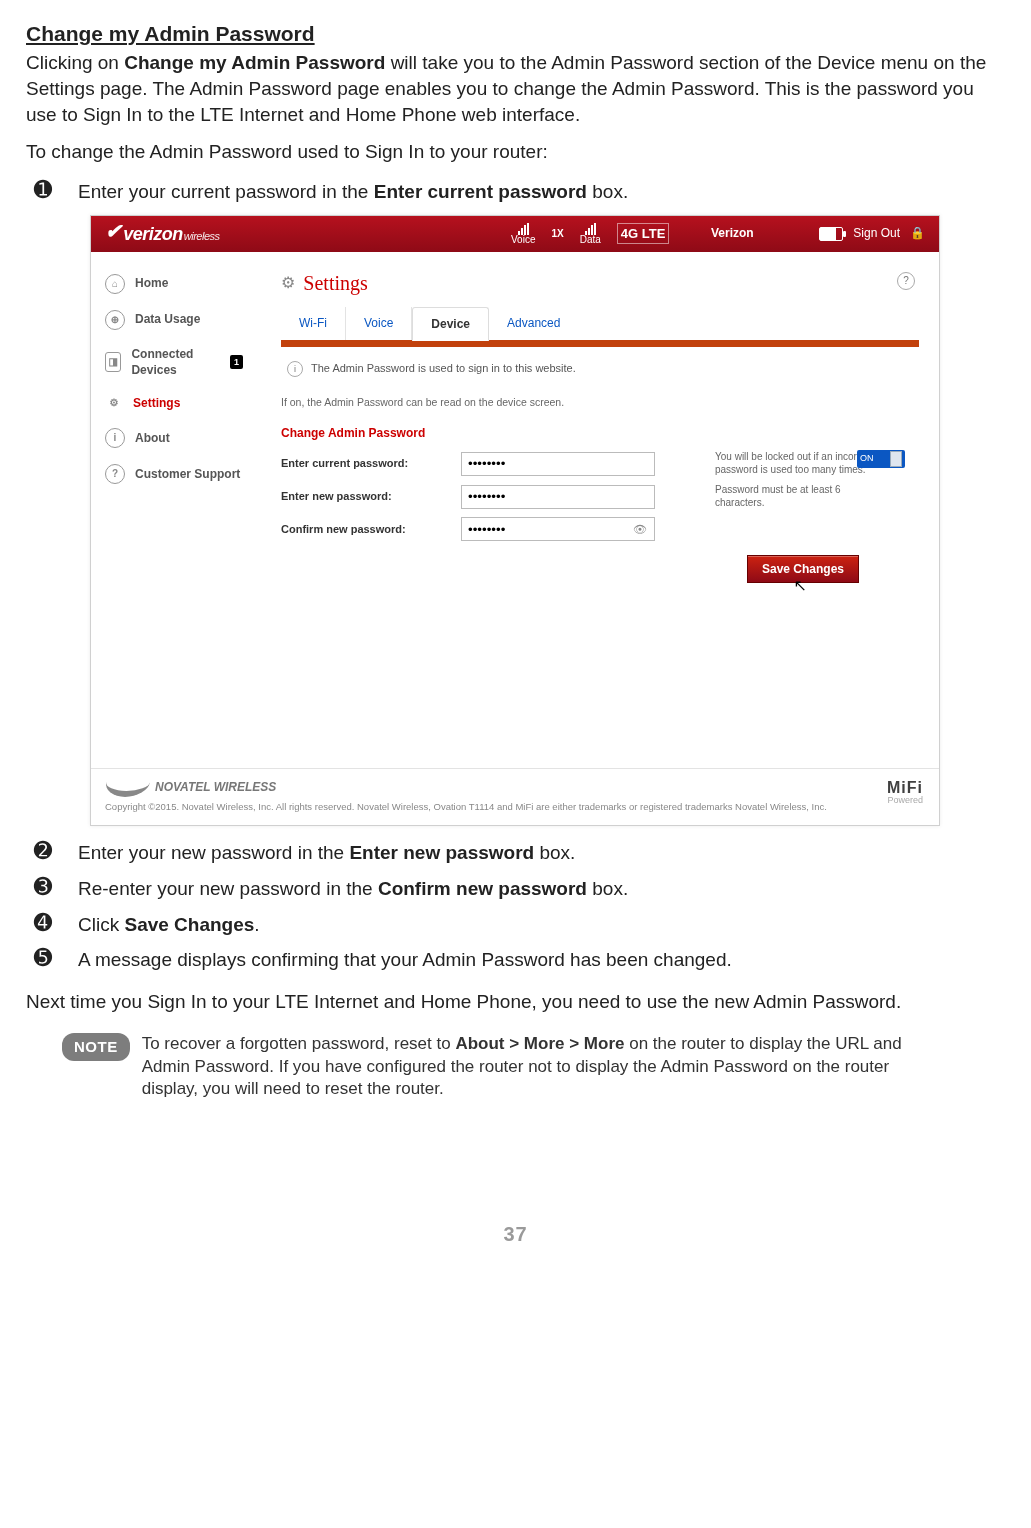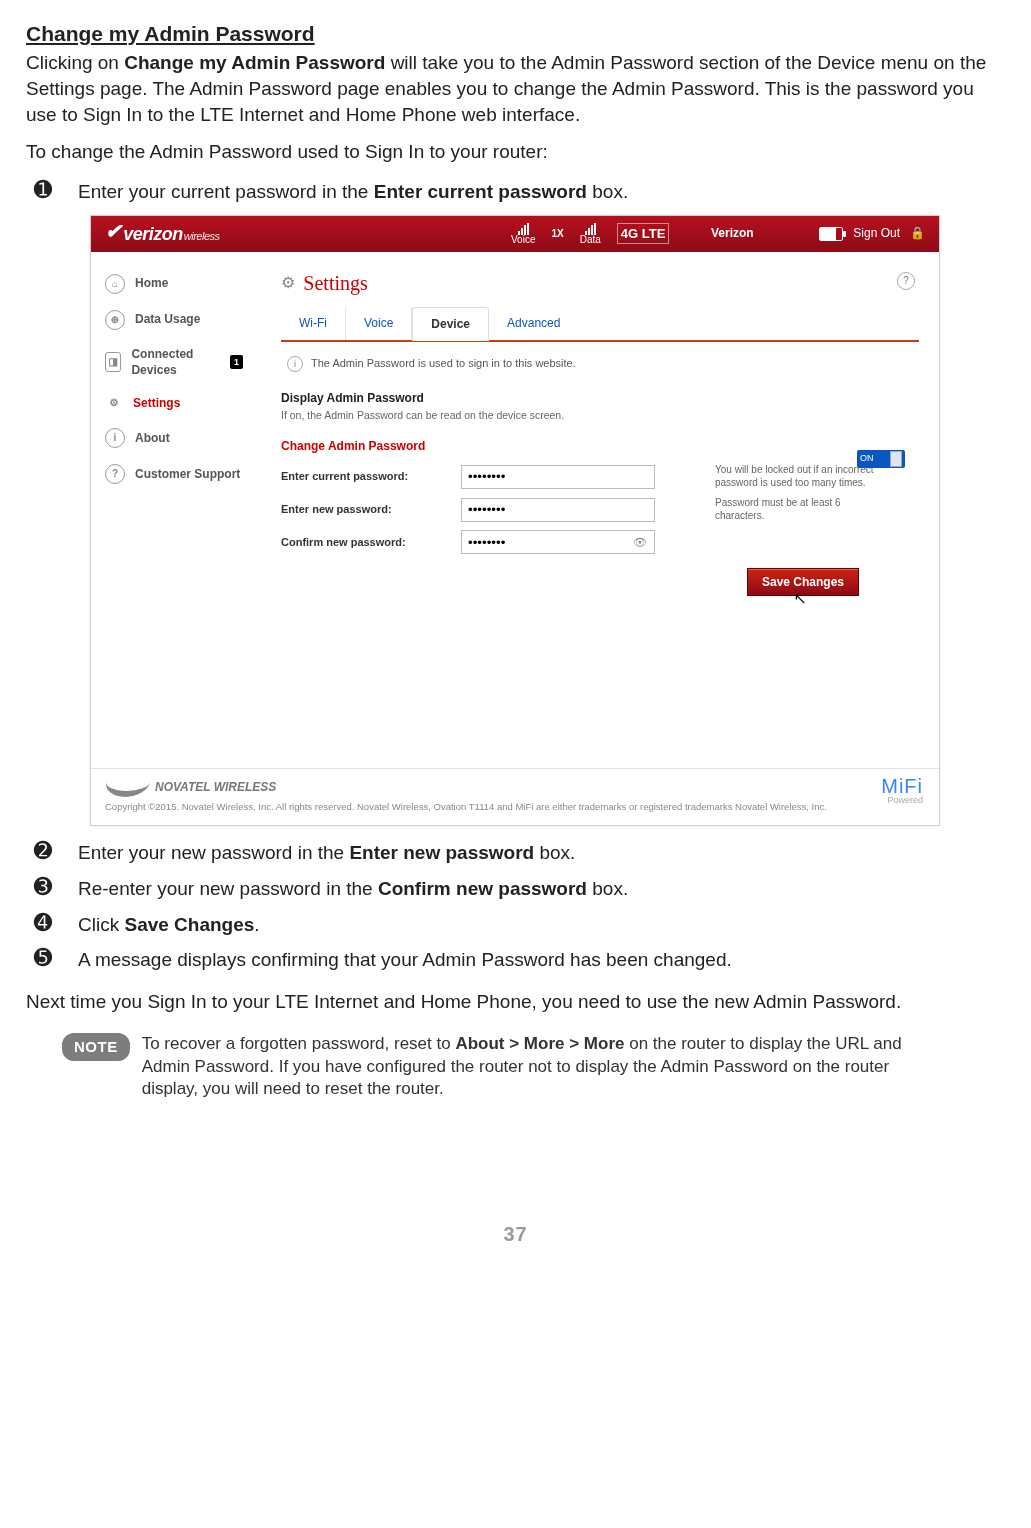--- a/index.html
+++ b/index.html
@@ -72,7 +72,7 @@
   .gearico{ color:#888; font-size:16px;}
   .help-q{ position:absolute; right:24px; top:20px; width:16px;height:16px;border:1px solid #aaa;border-radius:50%;display:flex;align-items:center;justify-content:center;font-size:10px;color:#777;}
 
-  .tabs{ display:flex; border-bottom:2px solid #c2410c; font-size:12px;}
+  .tabs{ display:flex; border-bottom:7px solid #c2410c; font-size:12px;}
   .tab{ padding:8px 18px; color:#0b57c2; cursor:pointer;}
   .tab.sep{ border-right:1px solid #e3e3e3;}
   .tab.active{ background:#fff; border:1px solid #ddd; border-bottom:1px solid #fff; margin-bottom:-1px; color:#333; font-weight:bold; border-radius:3px 3px 0 0;text-align:center;}

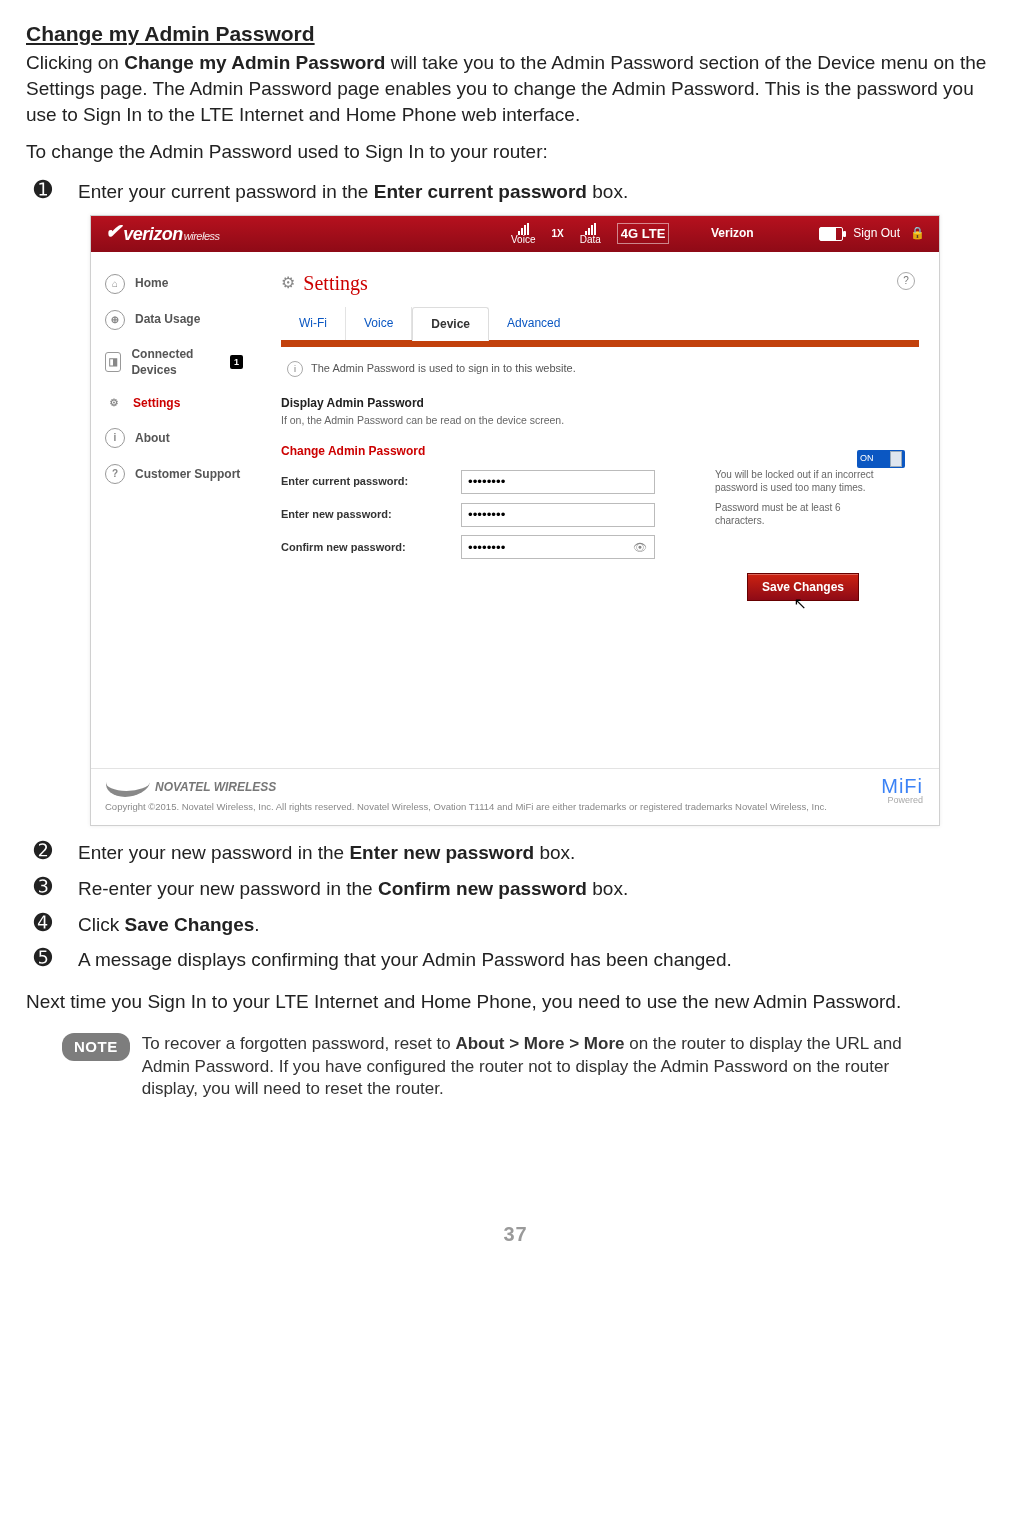--- a/index.html
+++ b/index.html
@@ -211,7 +211,6 @@
         <span>The Admin Password is used to sign in to this website.</span>
       </div>
 
-      <div class="blk-title">Display Admin Password</div>
       <div class="blk-sub">If on, the Admin Password can be read on the device screen.</div>
       <div class="toggle">
         <span>ON</span>

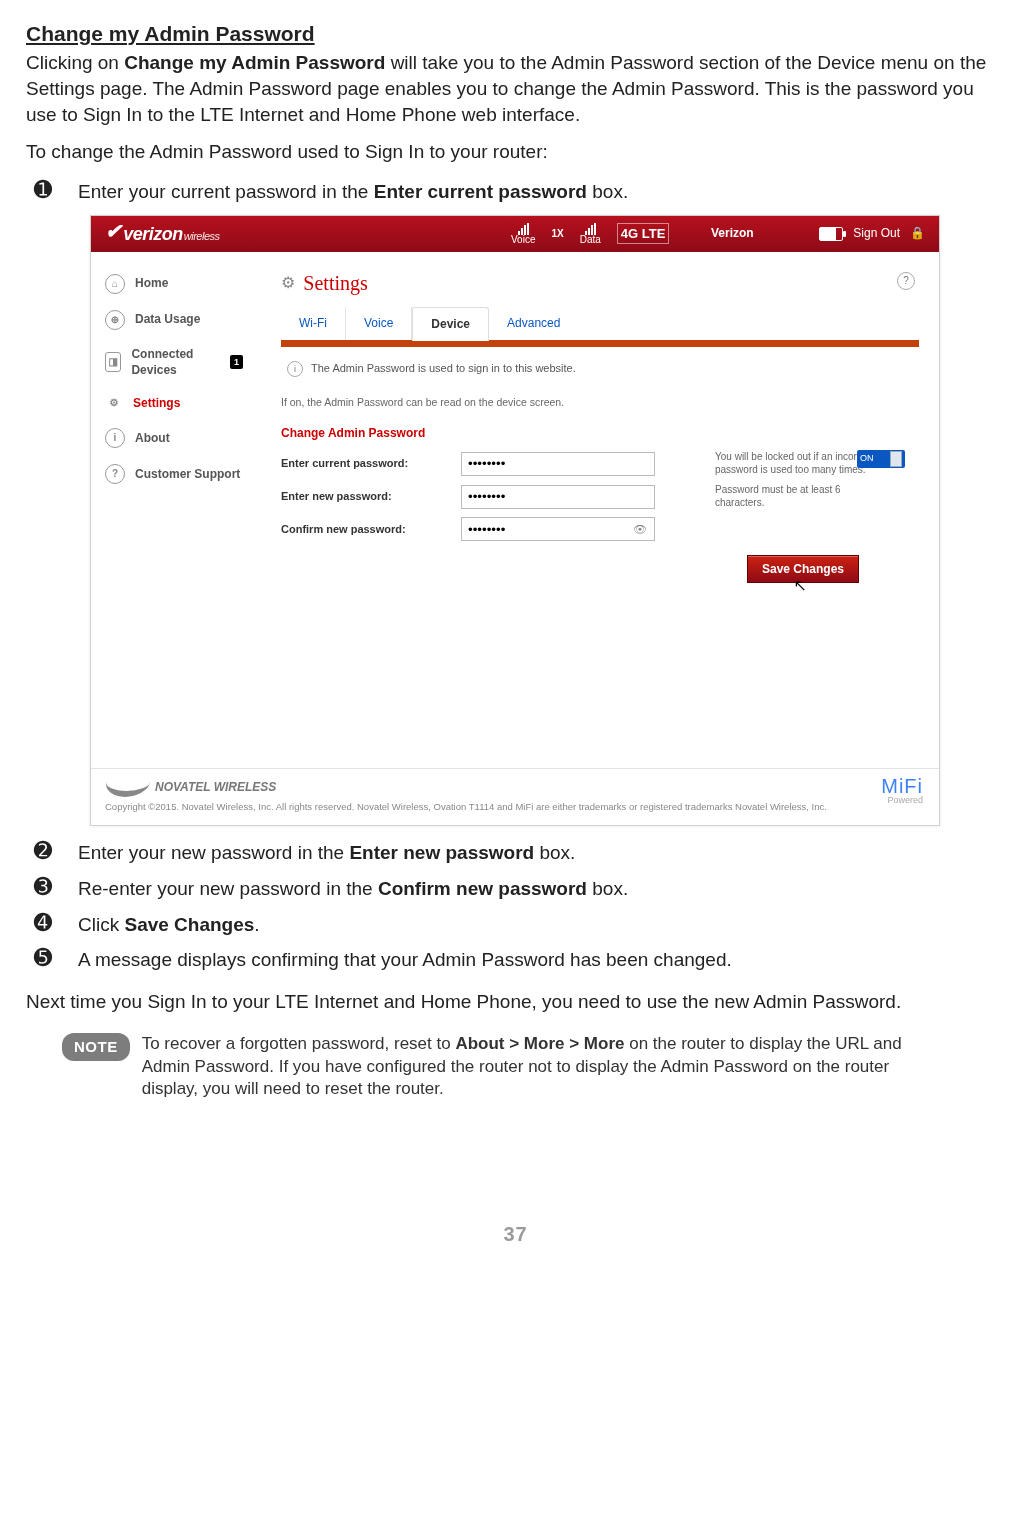--- a/index.html
+++ b/index.html
@@ -103,7 +103,7 @@
   .nw-logo{ font-style:italic; font-weight:bold; color:#777; font-size:12px; display:flex; align-items:center; gap:6px;}
   .swoosh{ width:44px;height:12px;border-bottom:6px solid #888;border-radius:0 0 60% 60%/0 0 100% 100%; transform:skewX(-12deg);}
   .mifi{ position:absolute; right:16px; bottom:20px; text-align:right; color:#aaa; font-size:9px; line-height:1;}
-  .mifi .m{ font-size:20px; letter-spacing:1px; color:#3b82f6;}
+  .mifi .m{ font-size:16px; letter-spacing:1px; color:#404040;font-weight:bold;}
 </style>
 </head>
 <body>

